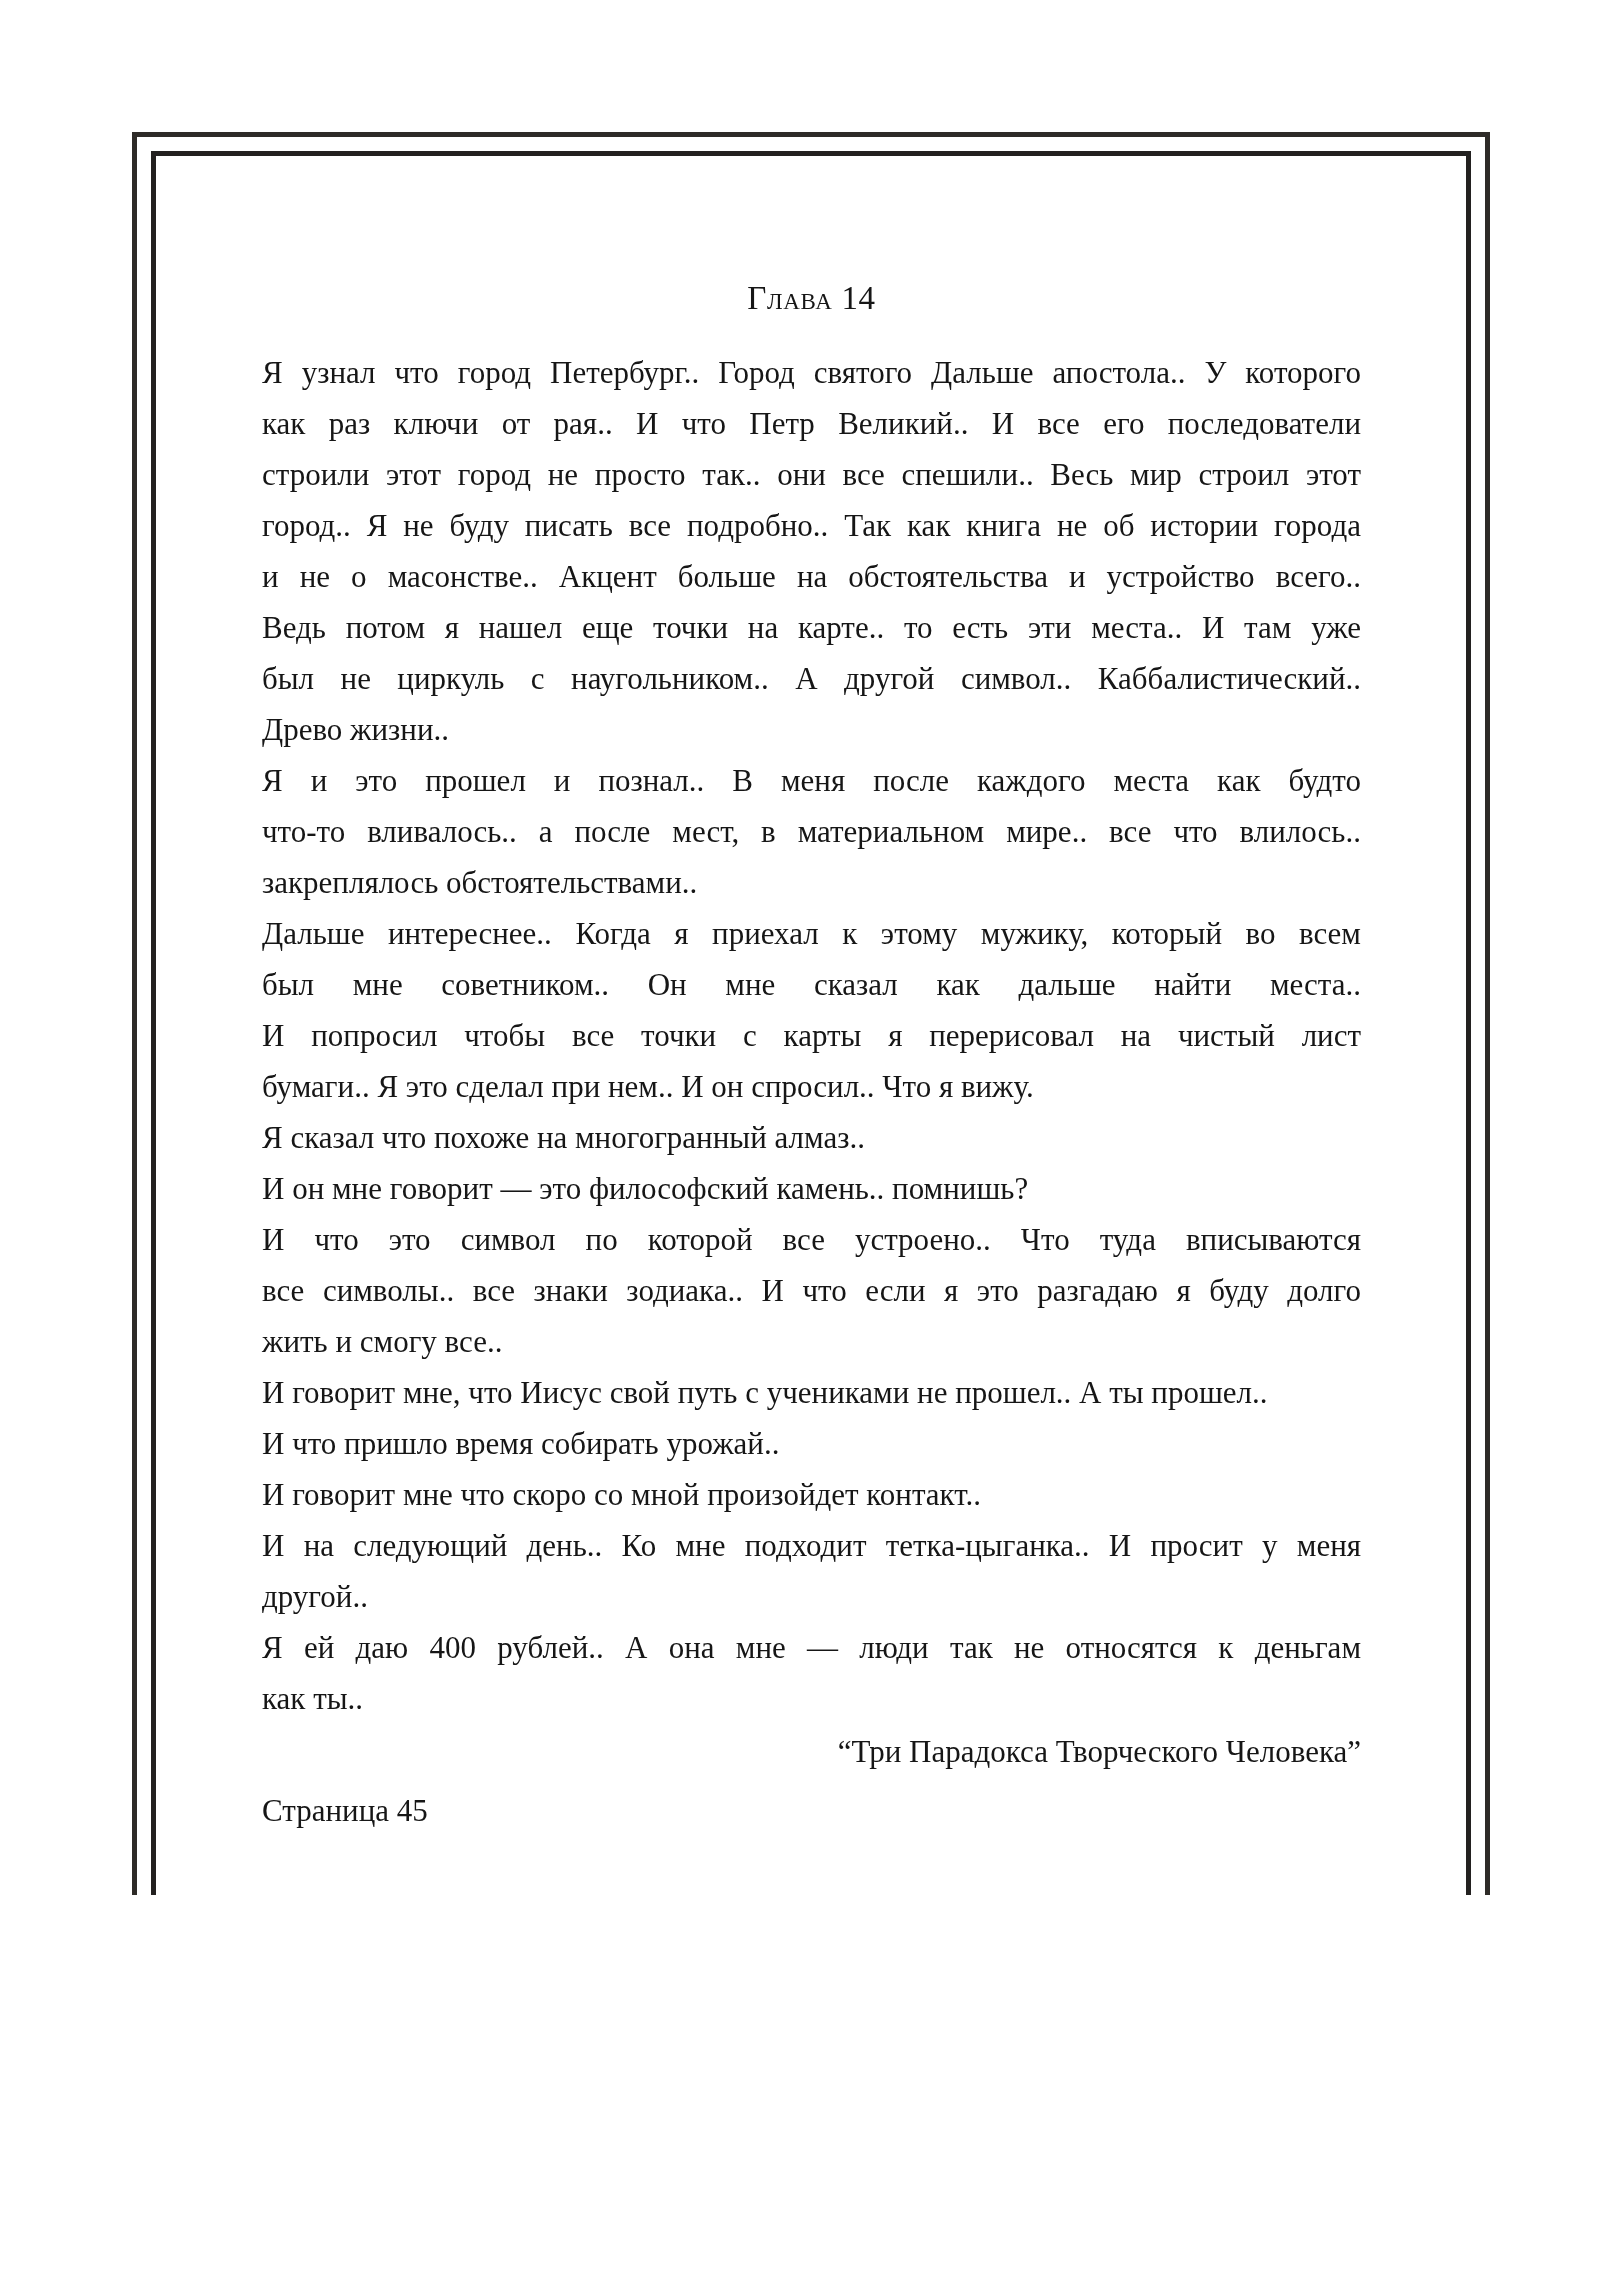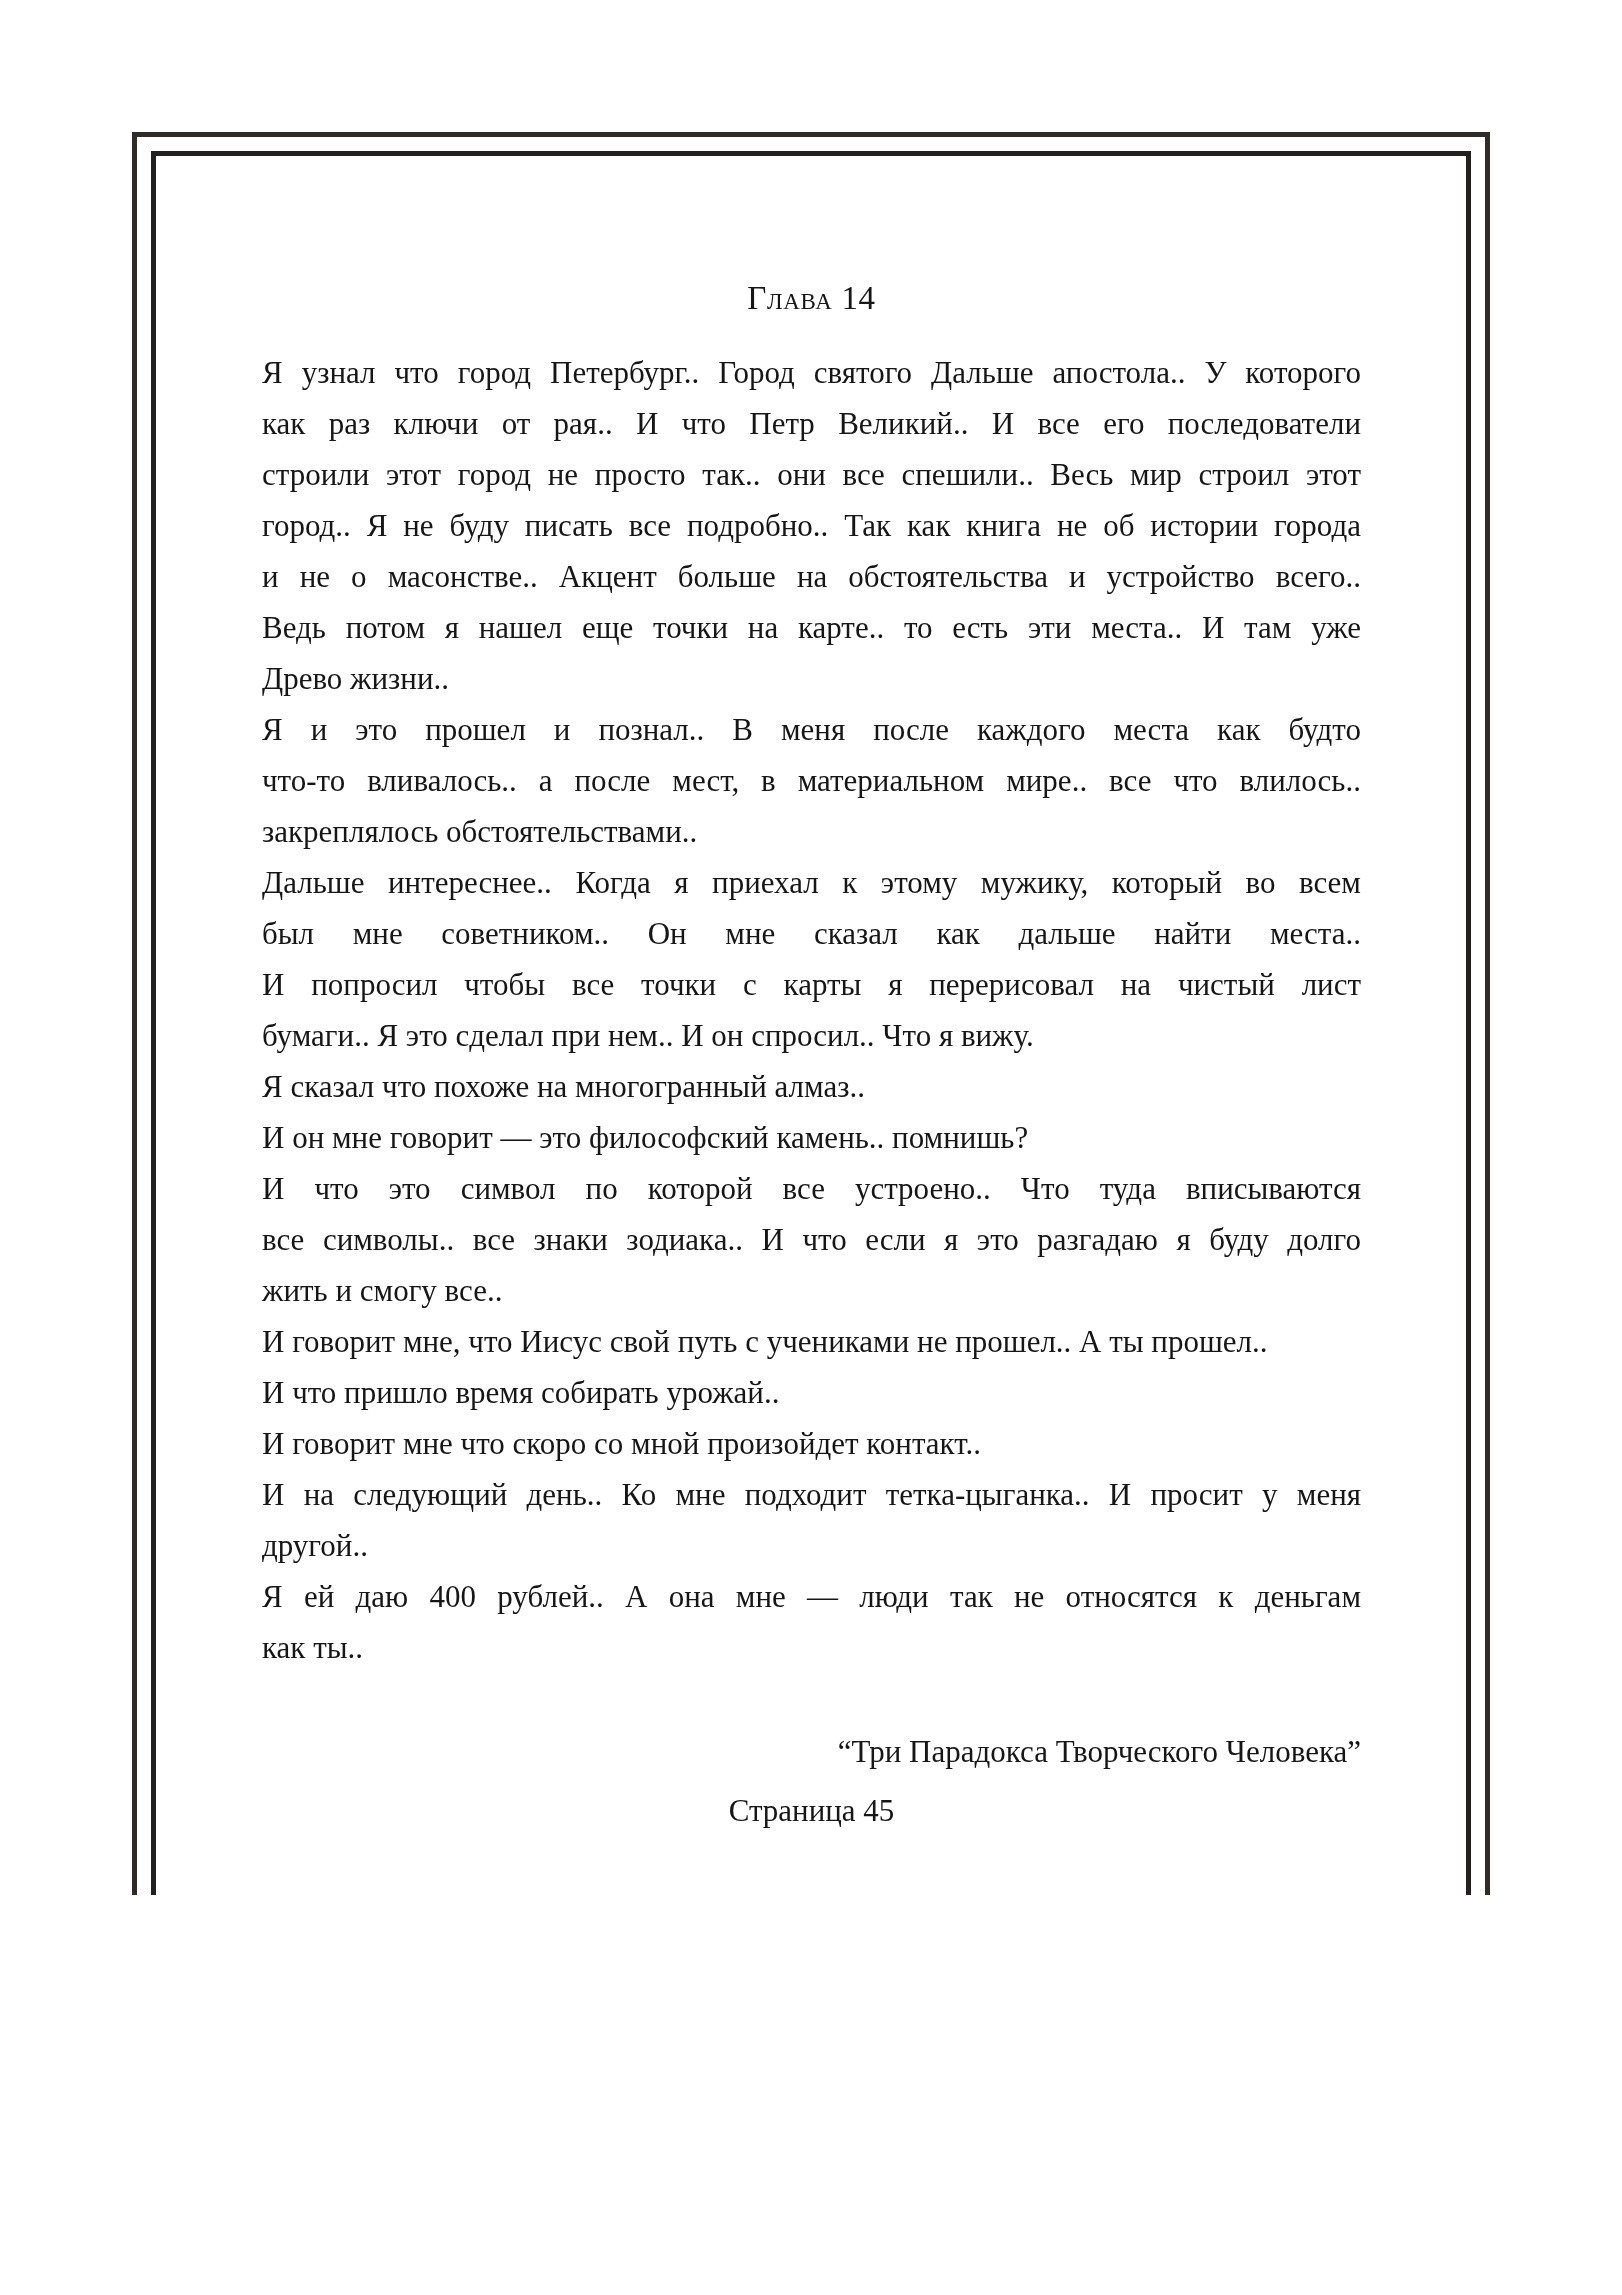--- a/index.html
+++ b/index.html
@@ -94,6 +94,7 @@
       <div class="line">город.. Я не буду писать все подробно.. Так как книга не об истории города</div>
       <div class="line">и не о масонстве.. Акцент больше на обстоятельства и устройство всего..</div>
       <div class="line">Ведь потом я нашел еще точки на карте.. то есть эти места.. И там уже</div>
+      <div class="line">был не циркуль с наугольником.. А другой символ.. Каббалистический..</div>
       <div class="line last">Древо жизни..</div>
       <div class="line">Я и это прошел и познал.. В меня после каждого места как будто</div>
       <div class="line">что-то вливалось.. а после мест, в материальном мире.. все что влилось..</div>

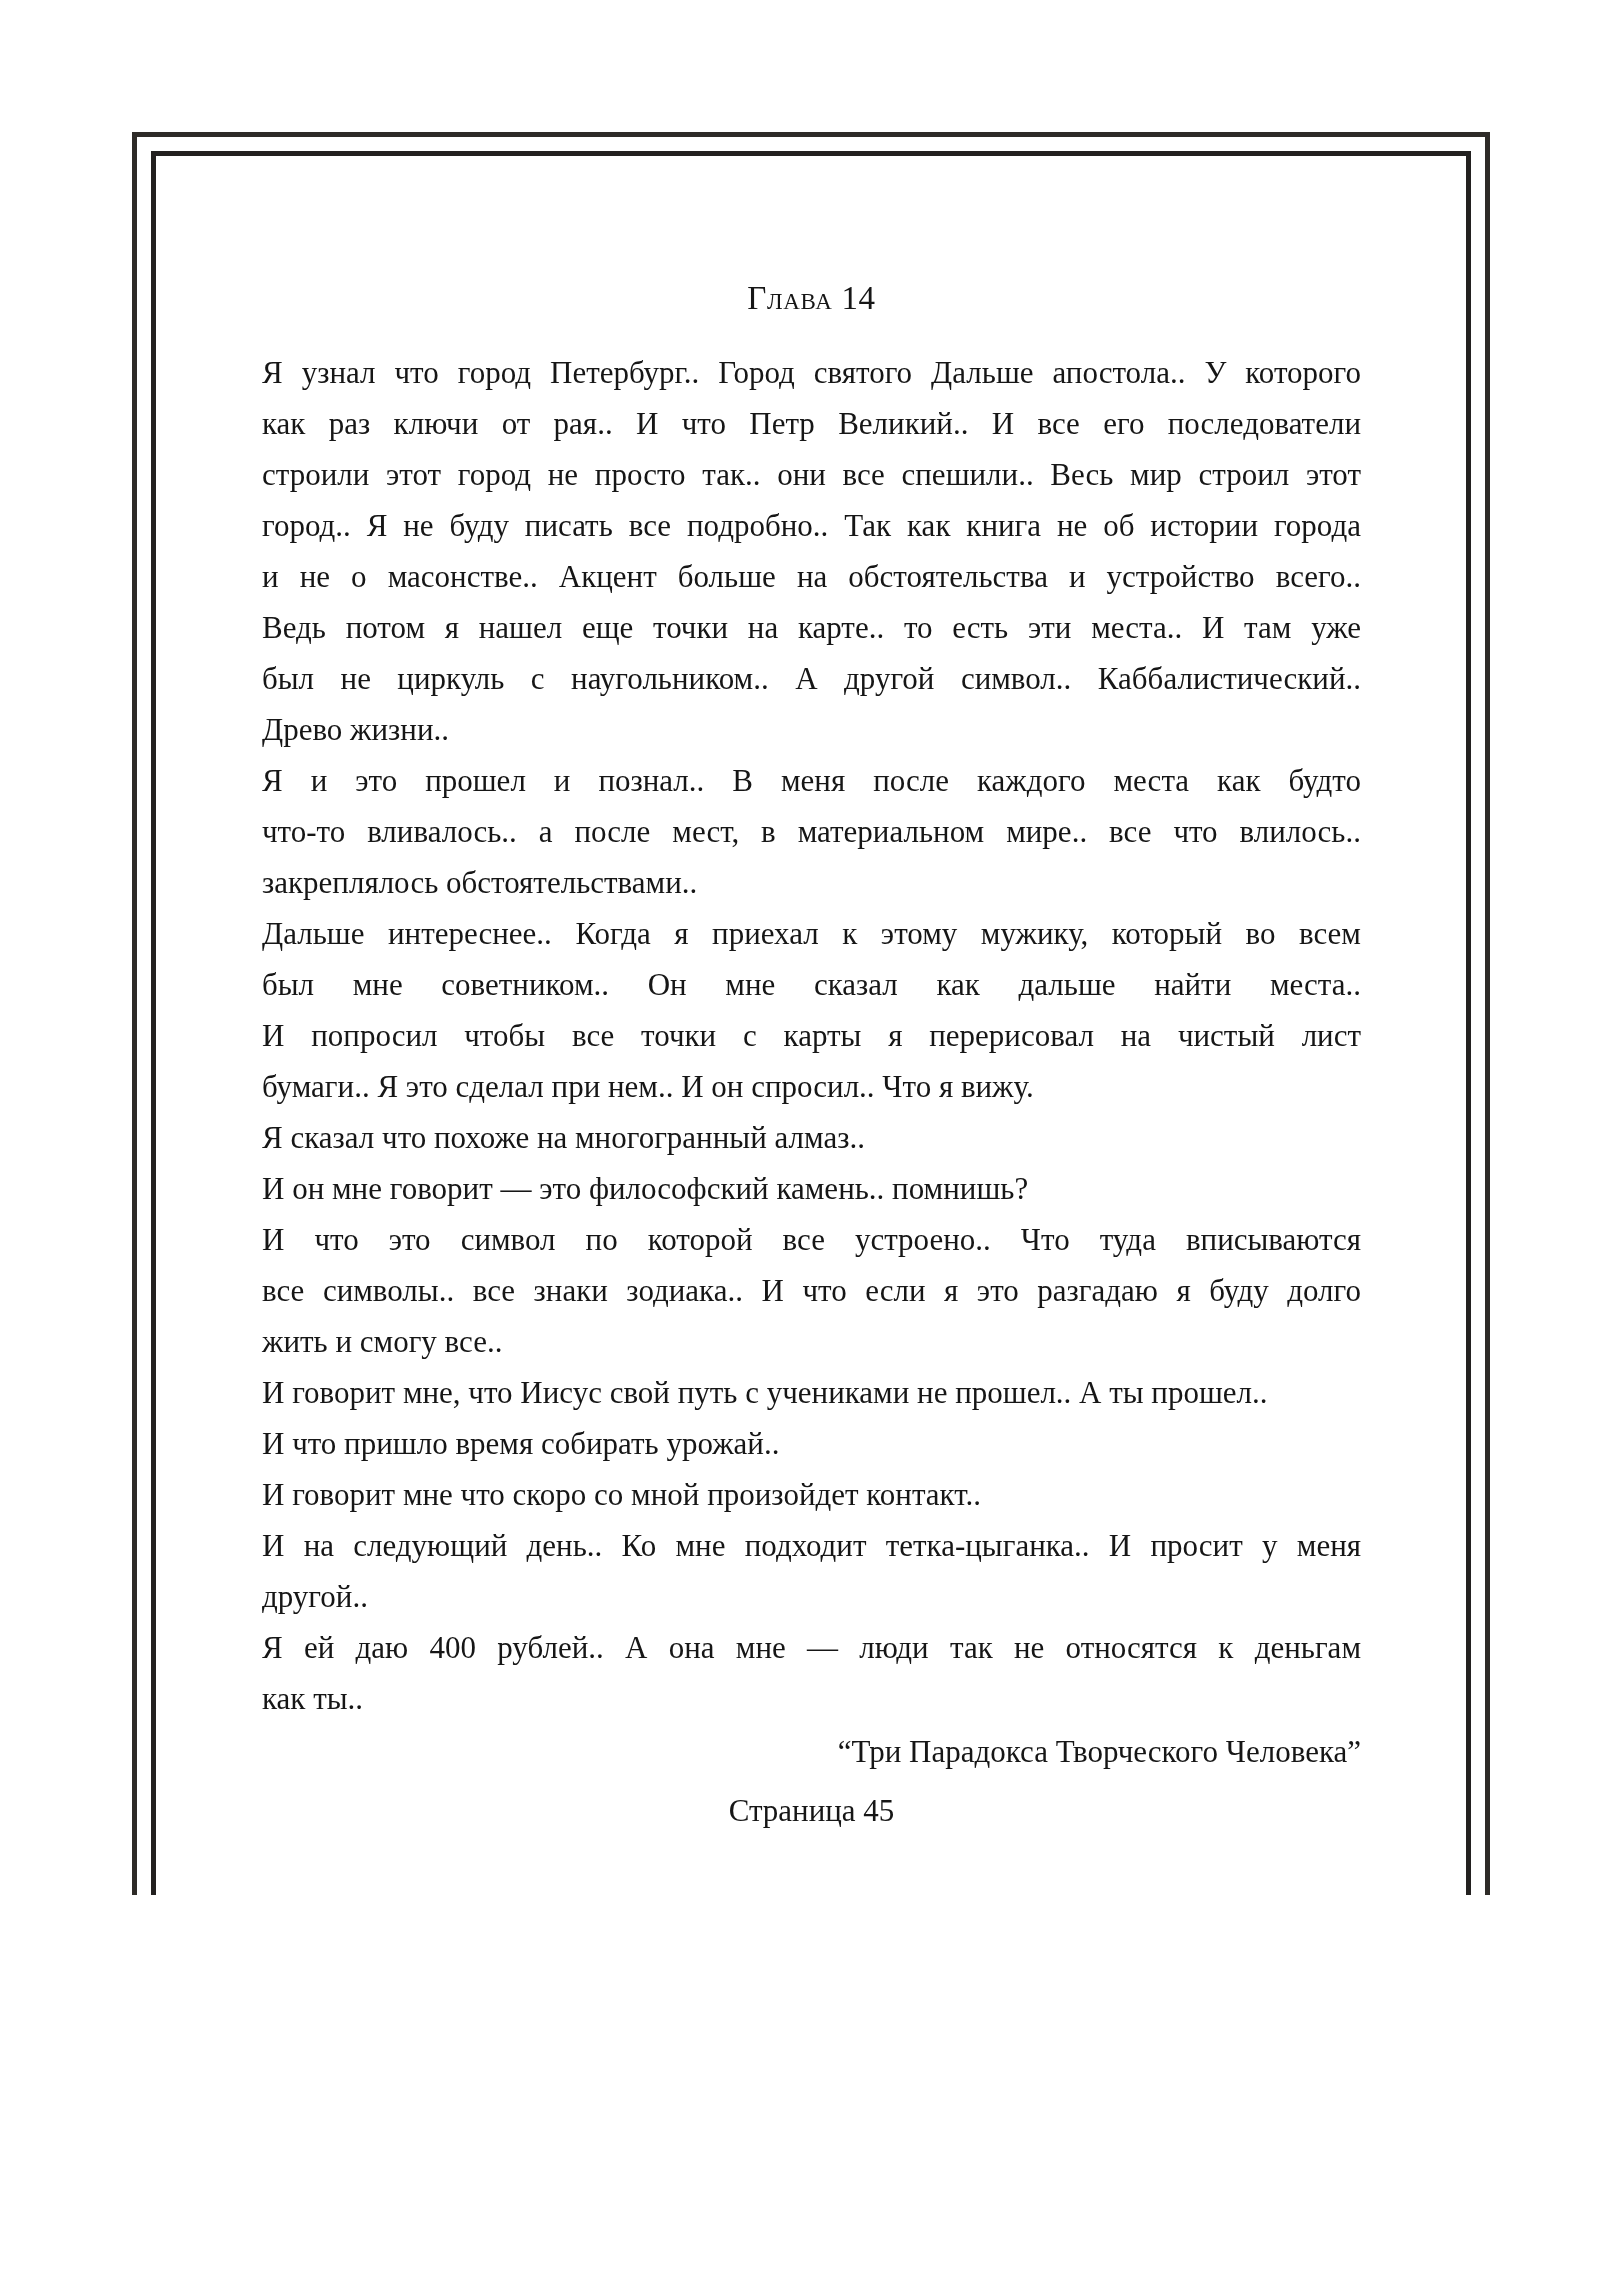--- a/index.html
+++ b/index.html
@@ -64,7 +64,6 @@
   .footer-pageref{
     position:absolute;
     left:262px; top:1785px; width:1099px;
-    text-align:center;
     font-size:31px;
     line-height:51px;
   }

